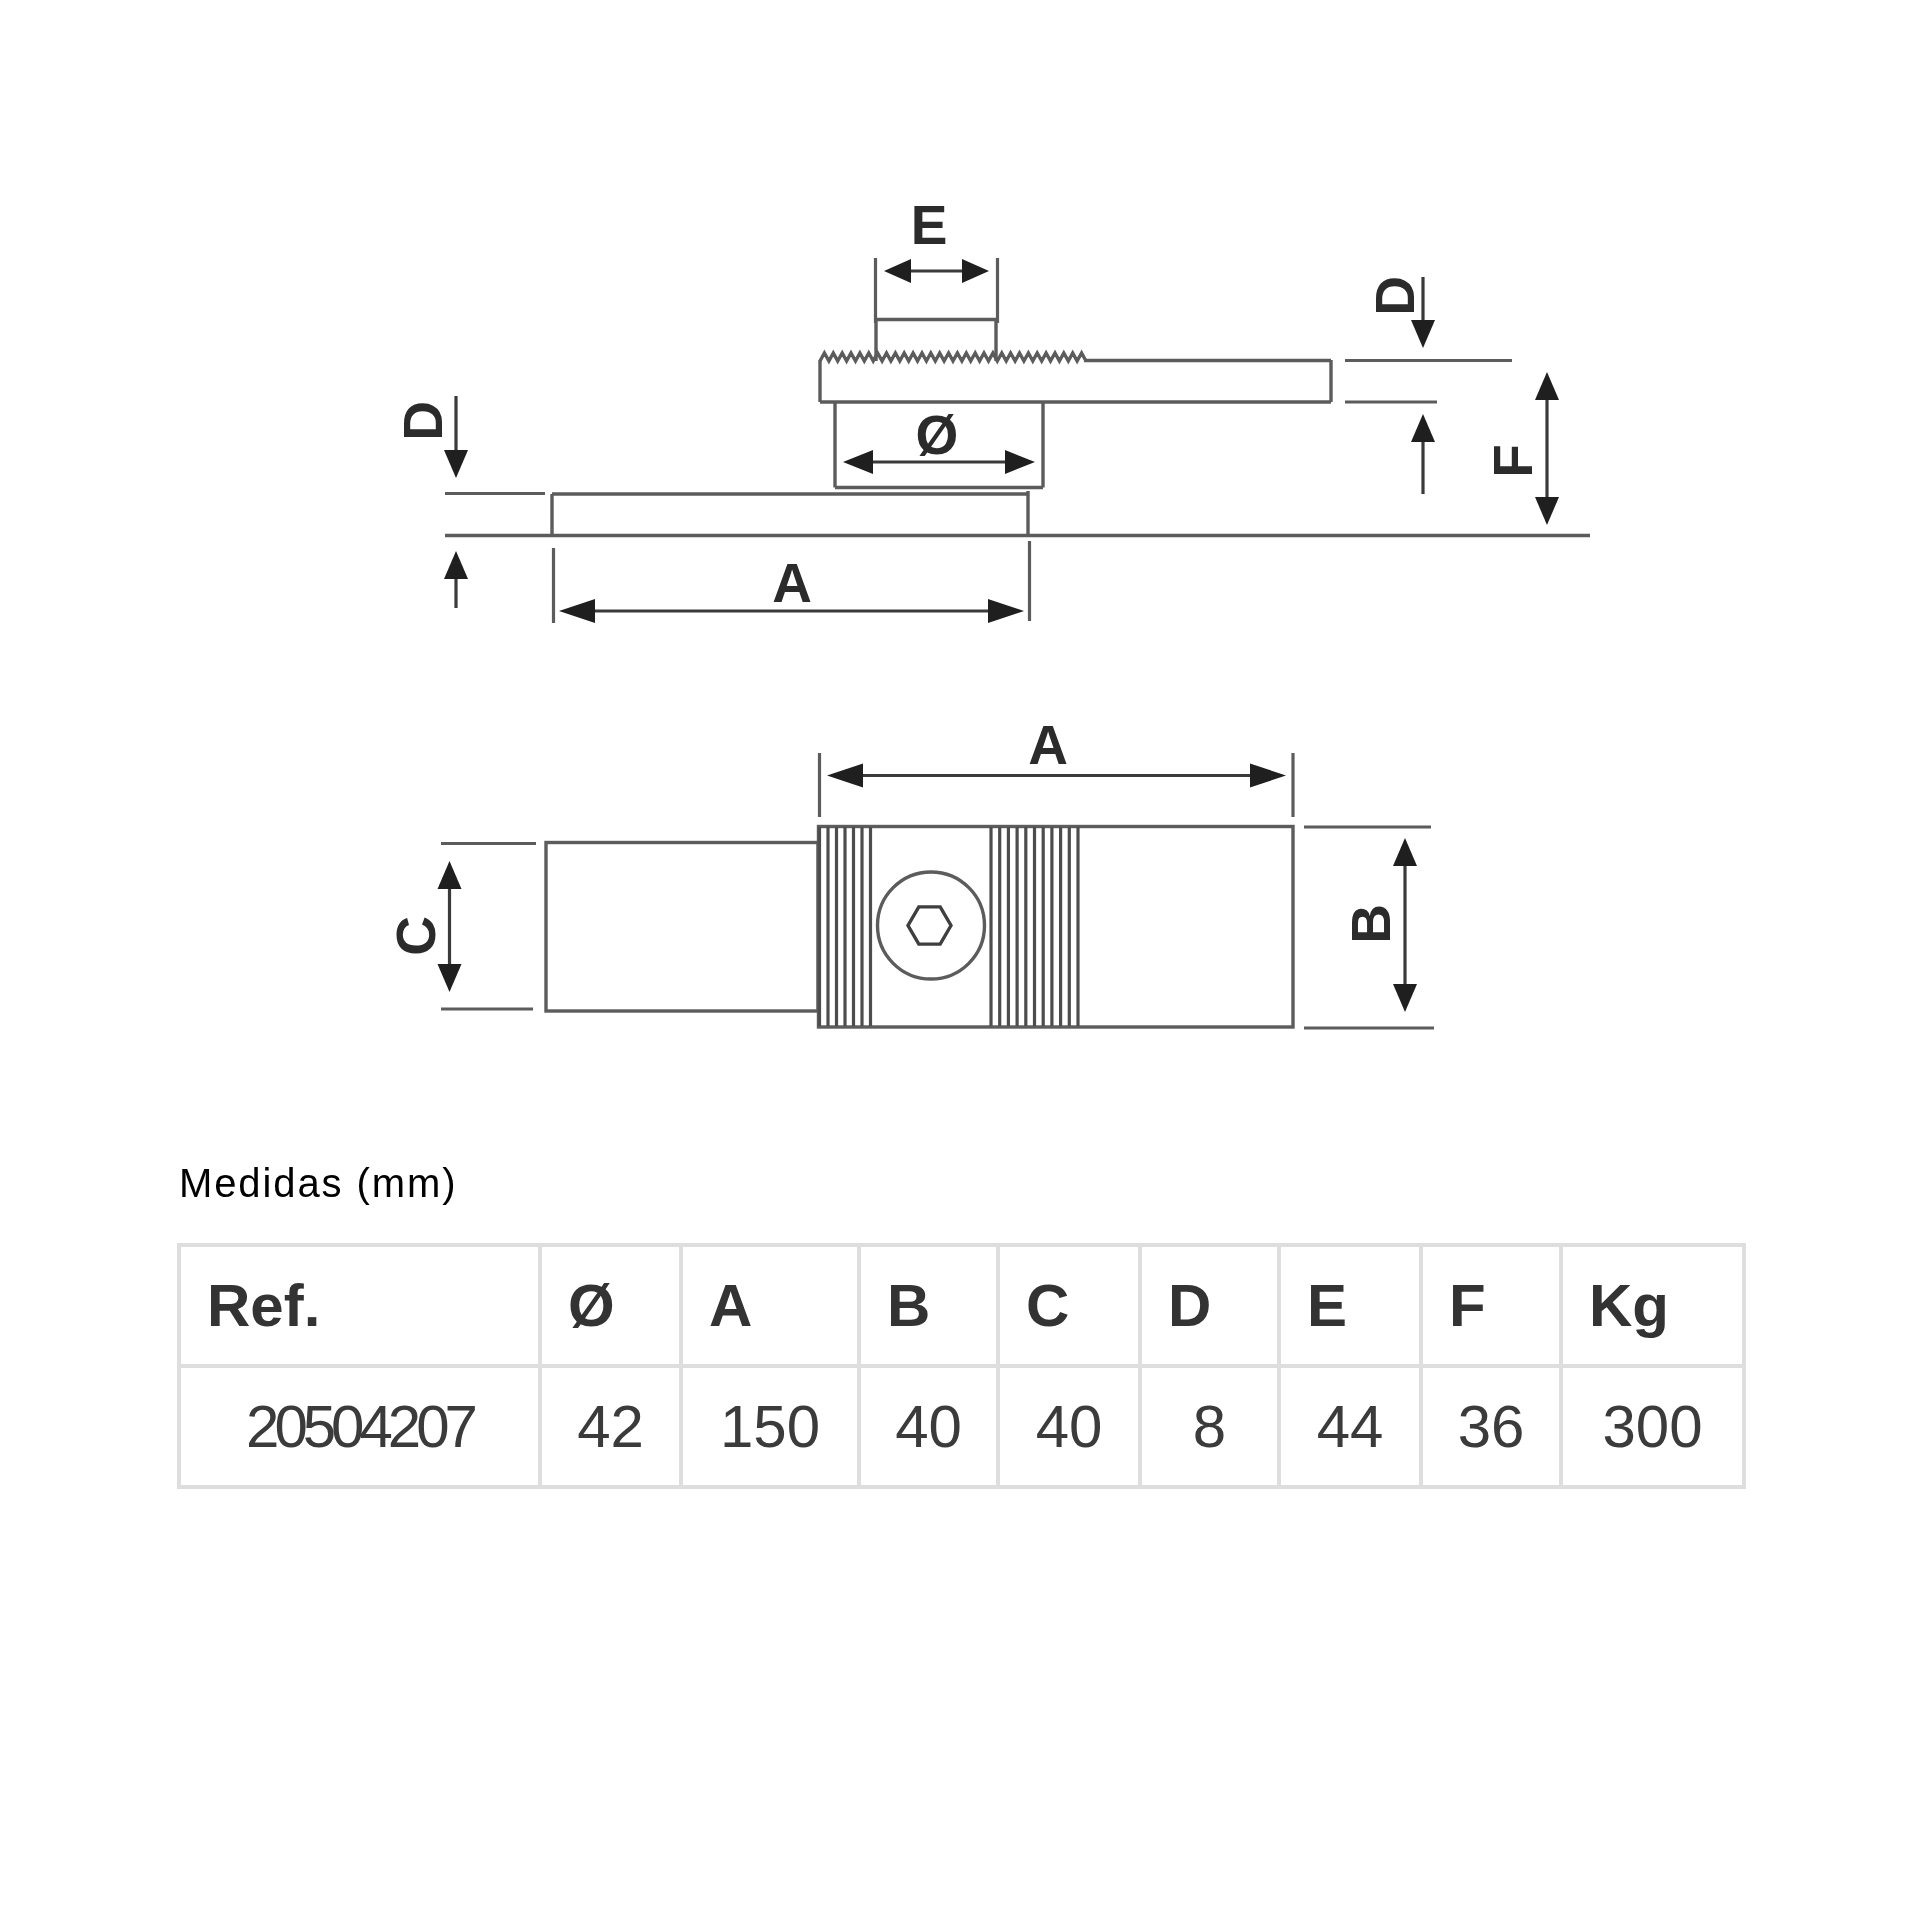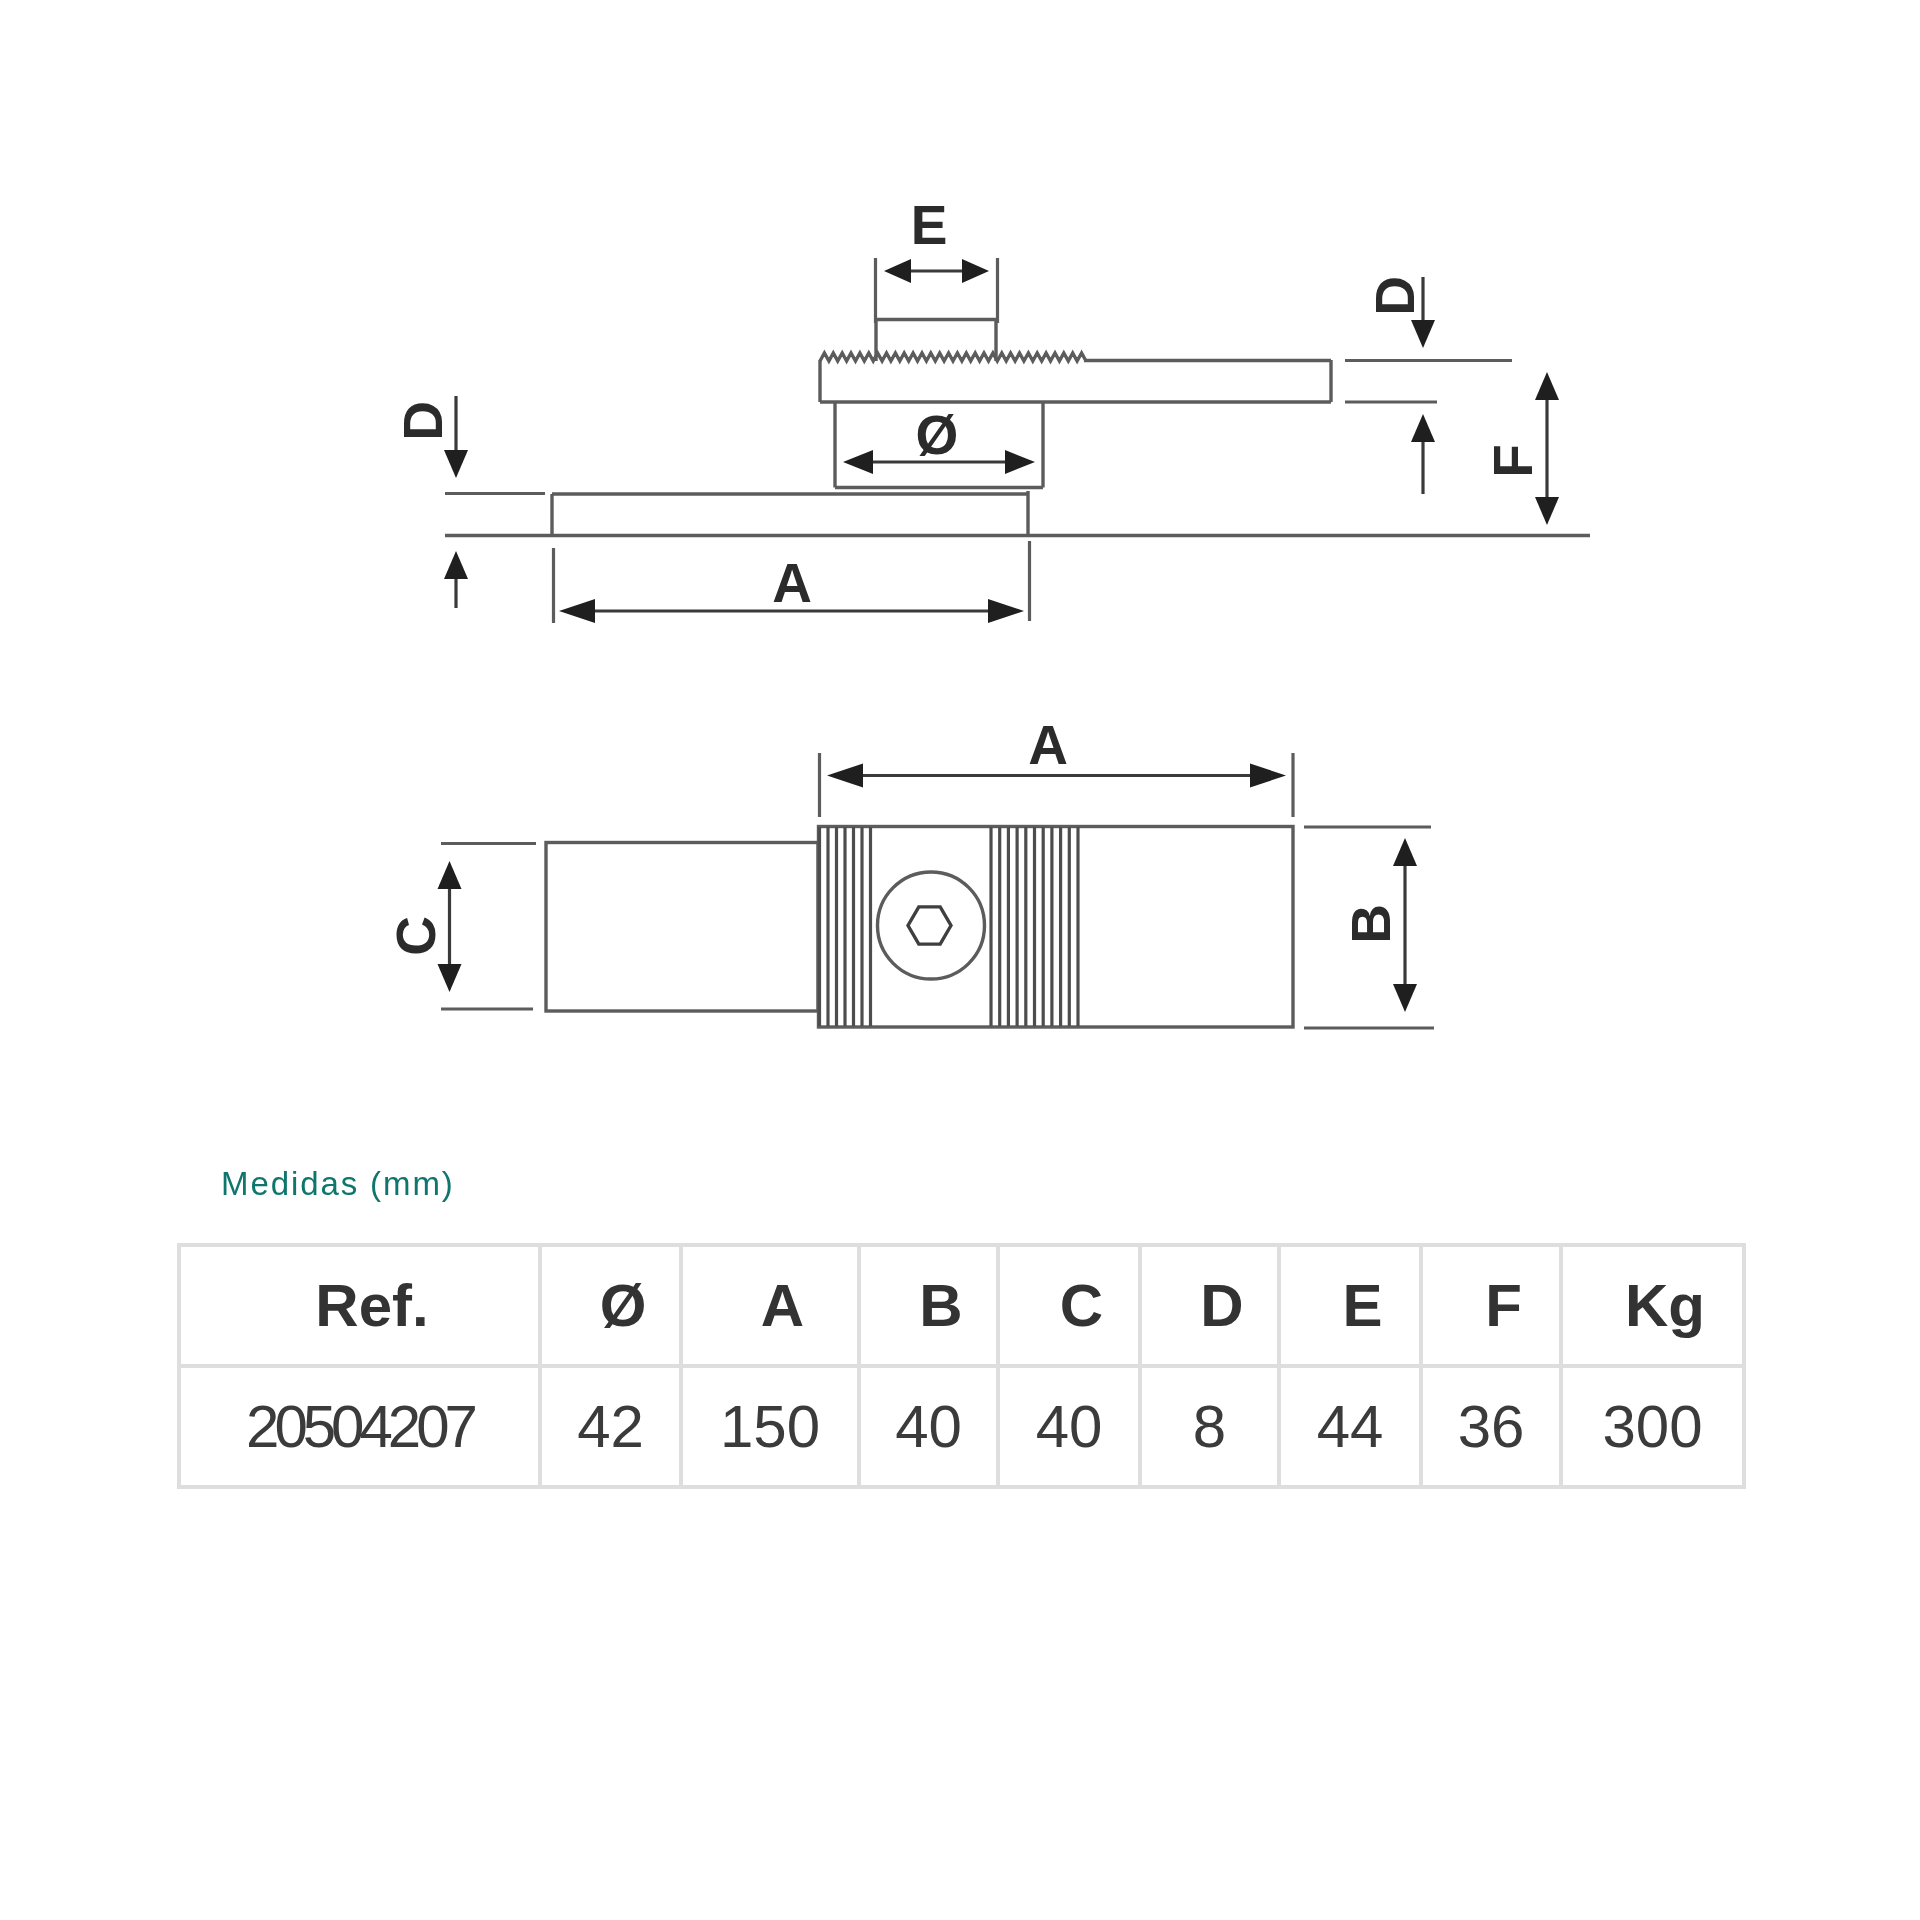--- a/index.html
+++ b/index.html
@@ -22,7 +22,7 @@
   }
   #medidas {
     position: absolute; left: 179px; top: 1160px;
-    font-size: 33px; line-height: 47px; color: #0f766e; letter-spacing: 1.9px; margin-left: 42px;
+    font-size: 40px; line-height: 47px; color: #000000; letter-spacing: 1.9px;
   }
   table {
     position: absolute; left: 177px; top: 1243px;

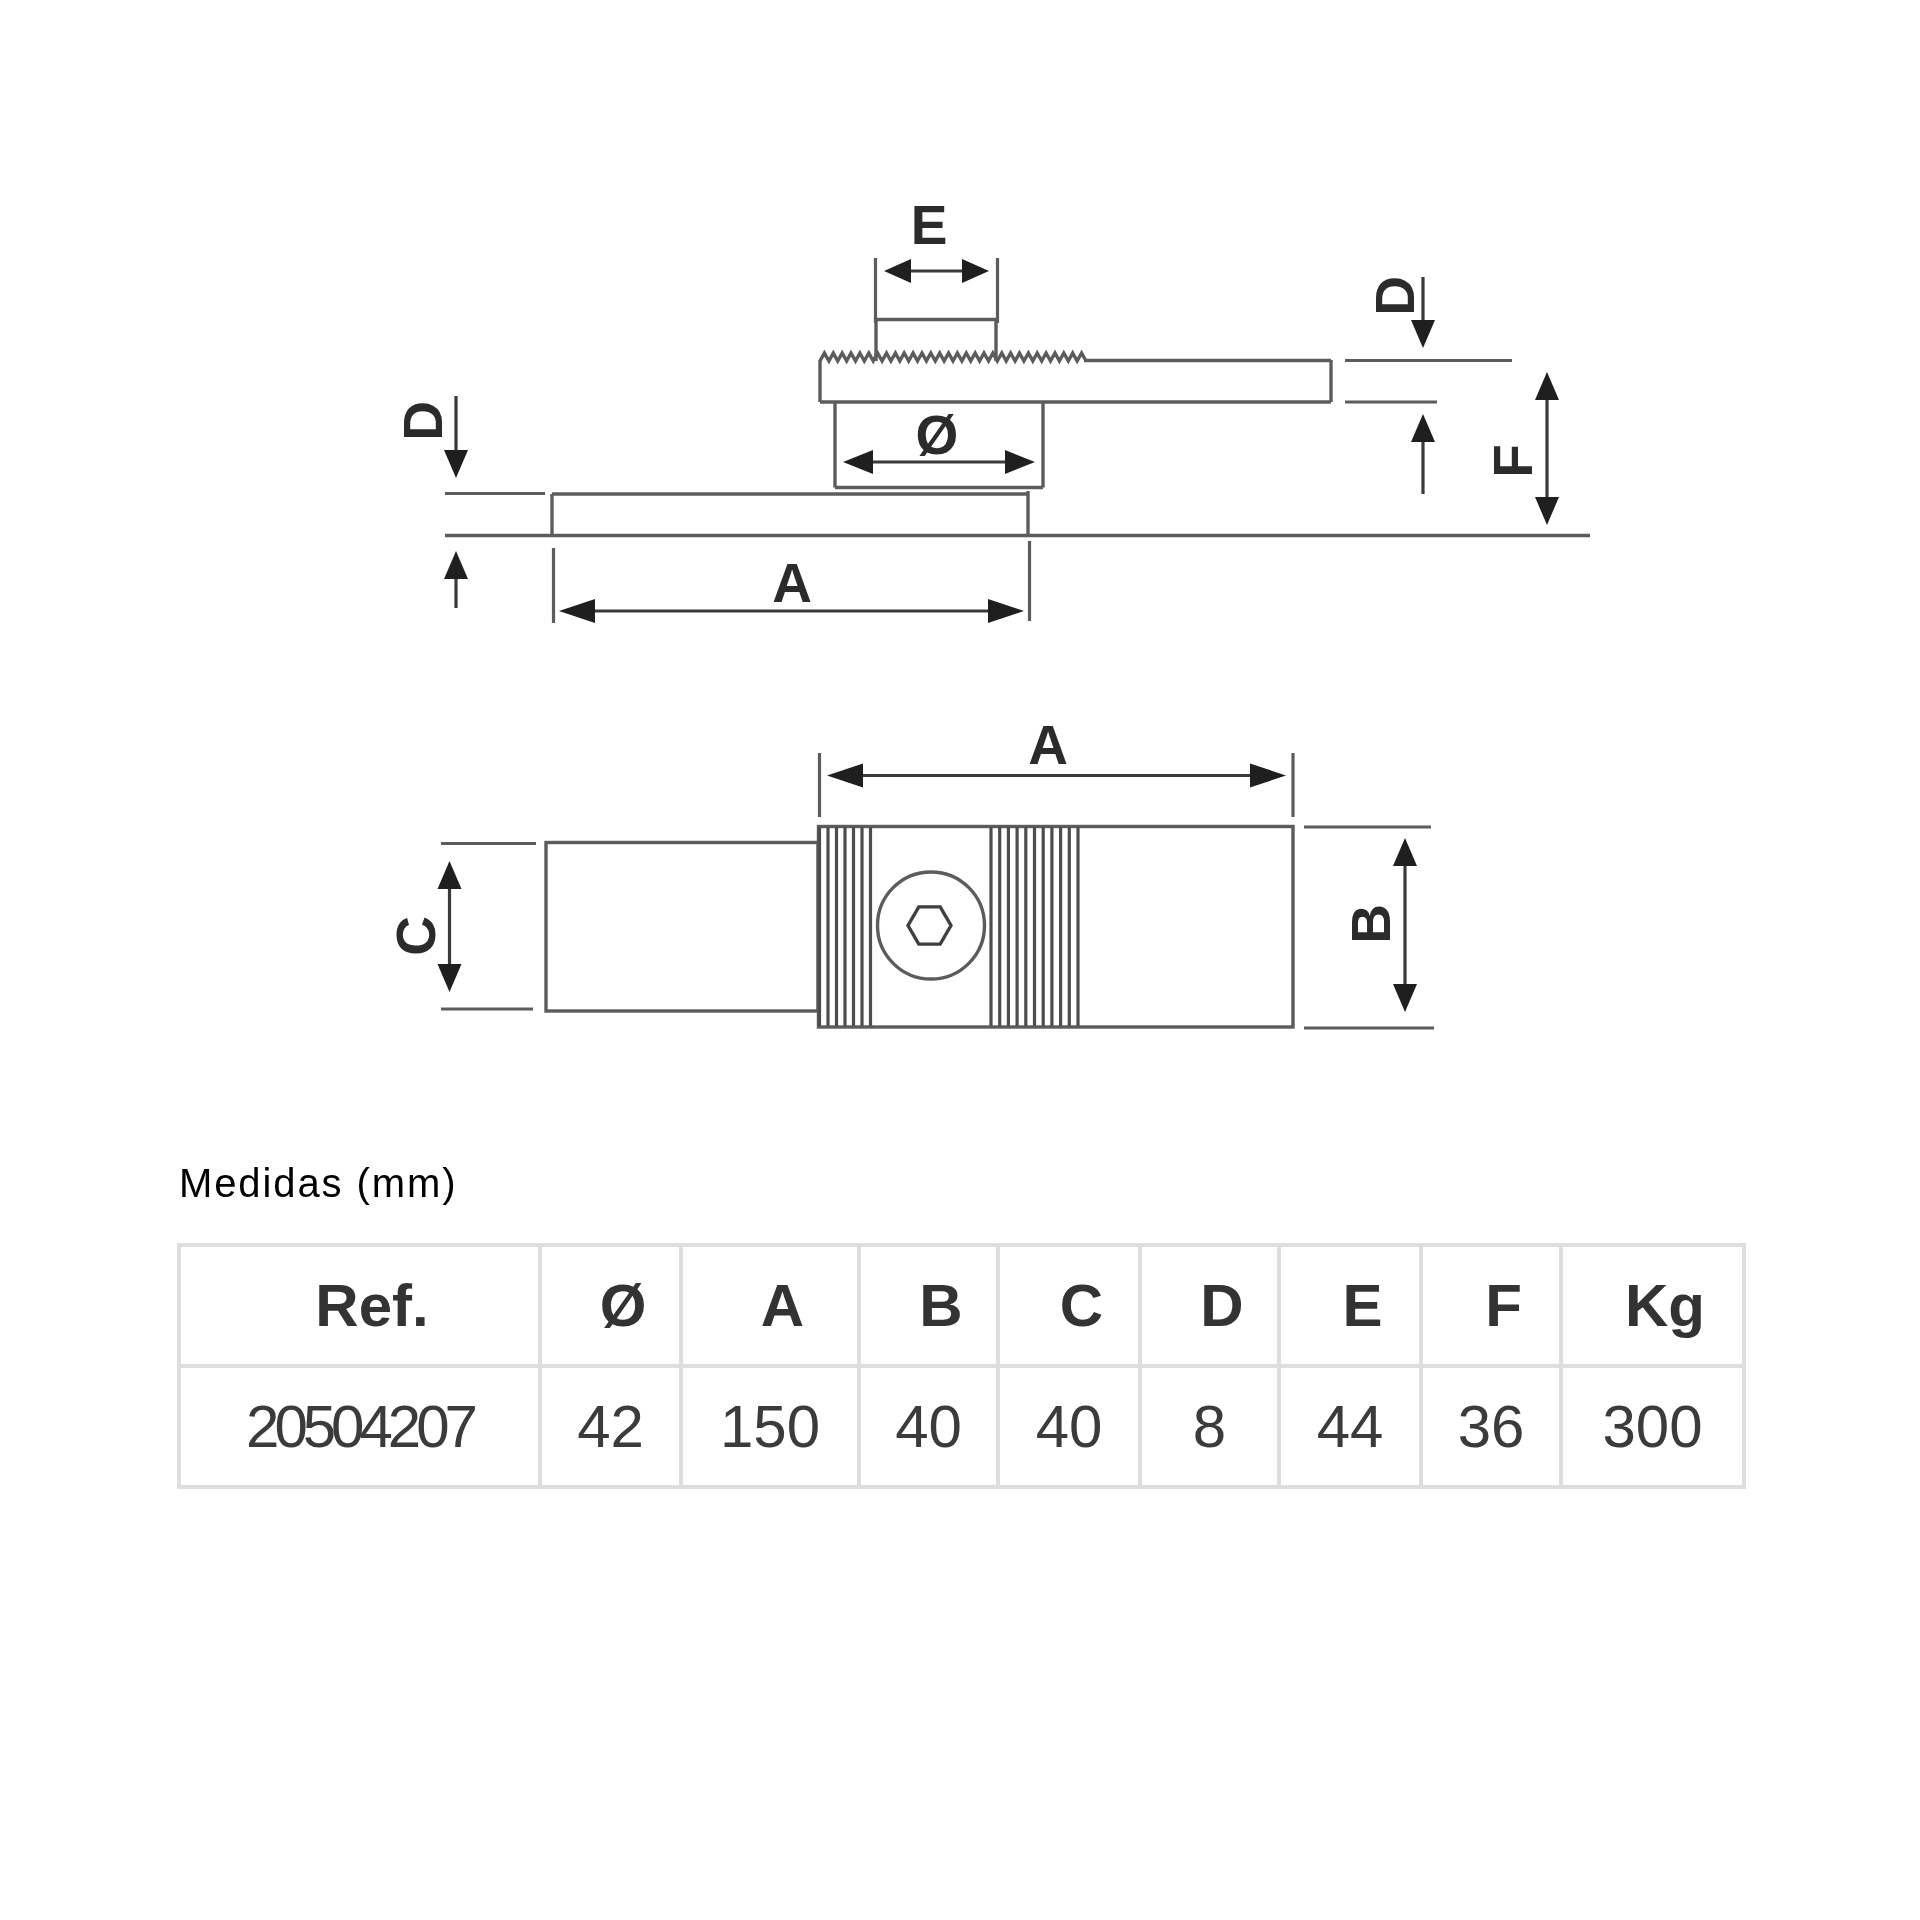--- a/index.html
+++ b/index.html
@@ -37,7 +37,7 @@
     color: #3b3b3b;
     vertical-align: middle;
   }
-  th { text-align: center; padding-left: 26px; color: #333333; }
+  th { text-align: left; padding-left: 26px; color: #333333; }
   td { text-align: center; }
   tr.r2 td { height: 114px; }
   td.rf { font-weight: normal; letter-spacing: -5px; }

